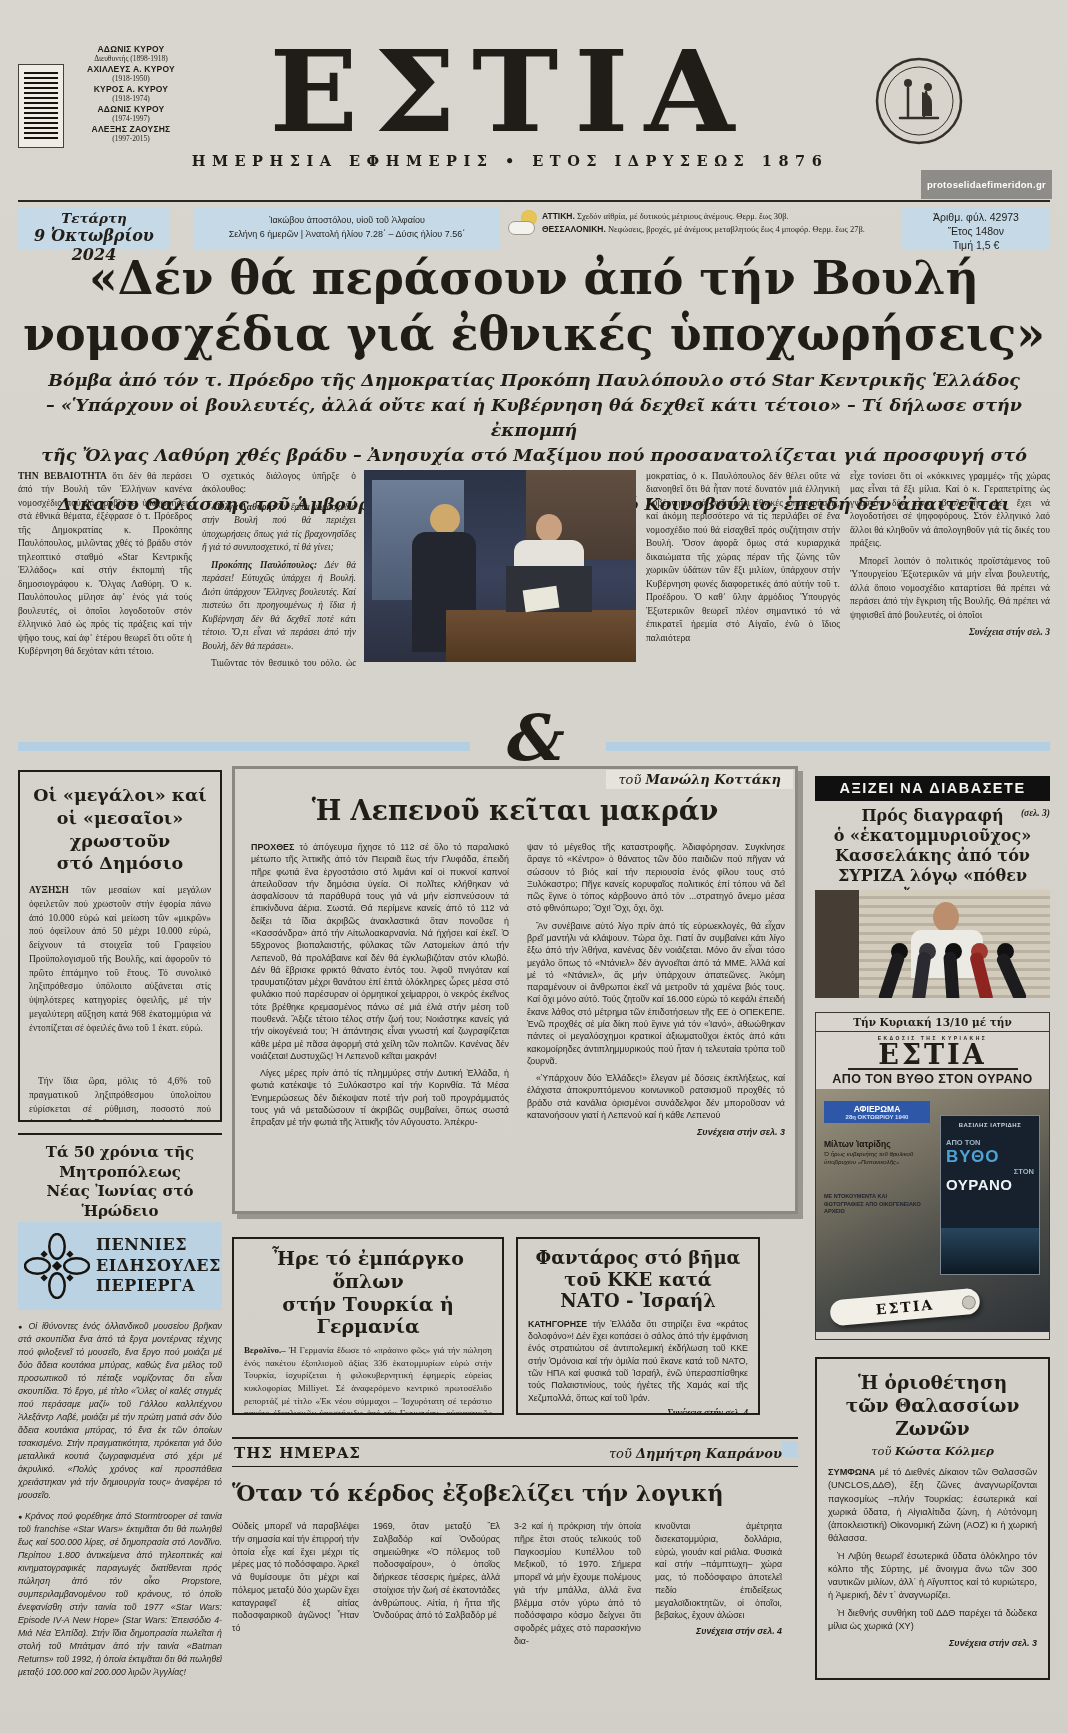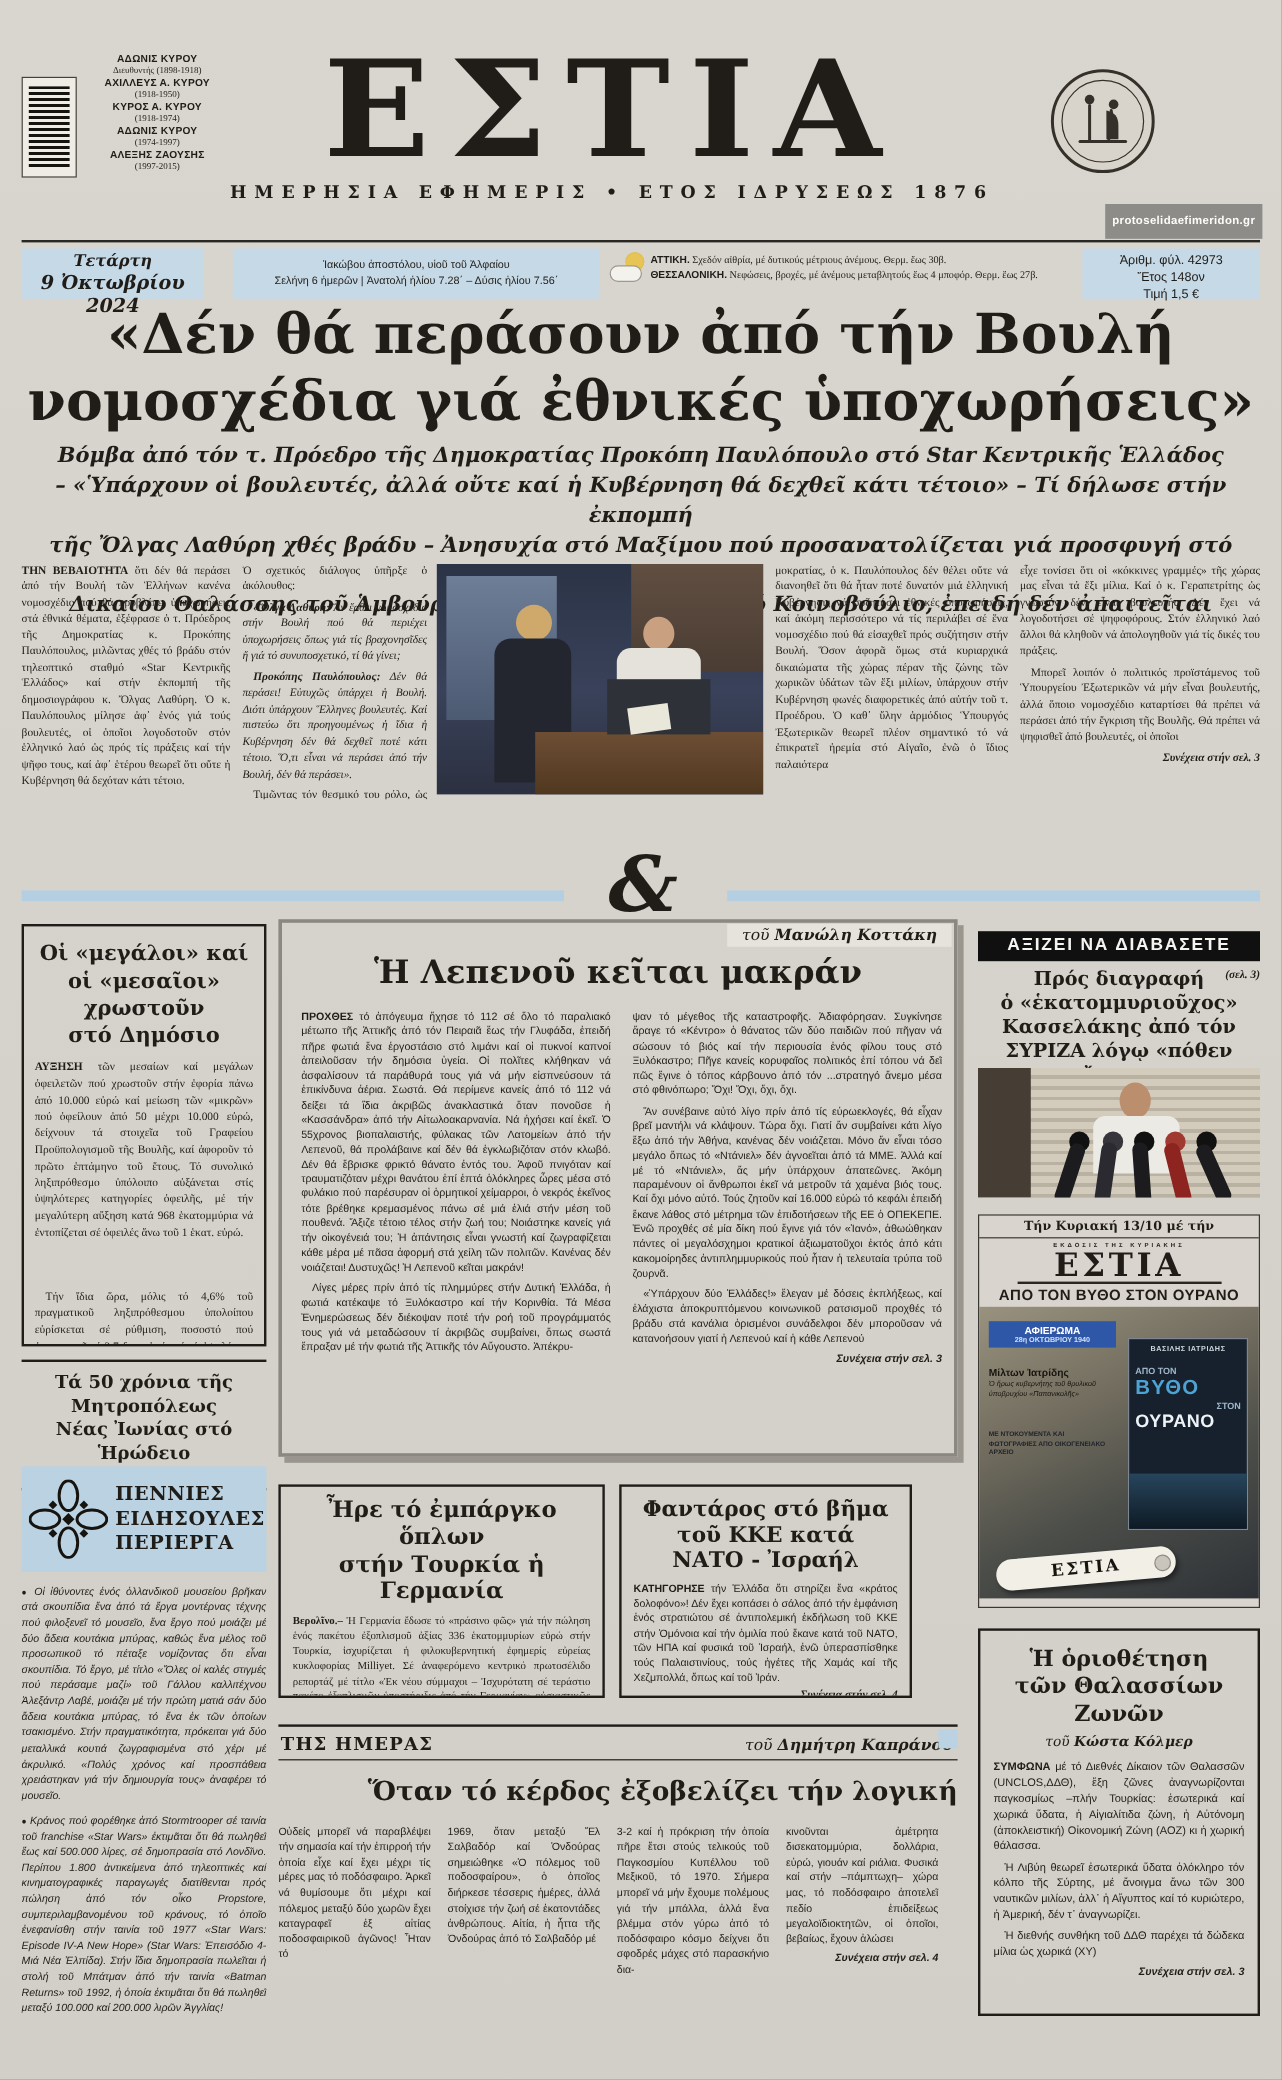--- a/index.html
+++ b/index.html
@@ -180,7 +180,7 @@
   .gk-cont{margin-top:4px;}
   
   .dayhdr{left:232px;top:1437px;width:566px;border-top:2px solid #201d19;border-bottom:1px solid #201d19;
-        padding:5px 4px 4px 2px;box-sizing:border-box;display:flex;justify-content:space-between;align-items:baseline;}
+        padding:5px 16px 4px 2px;box-sizing:border-box;display:flex;justify-content:space-between;align-items:baseline;}
   .day-label{font-family:"DejaVu Serif",serif;font-weight:700;font-size:15px;letter-spacing:1px;}
   .day-by{font-family:"DejaVu Serif",serif;font-style:italic;font-size:13px;}
   .day-sq{position:absolute;left:782px;top:1441px;width:16px;height:16px;background:#bad2e2;}

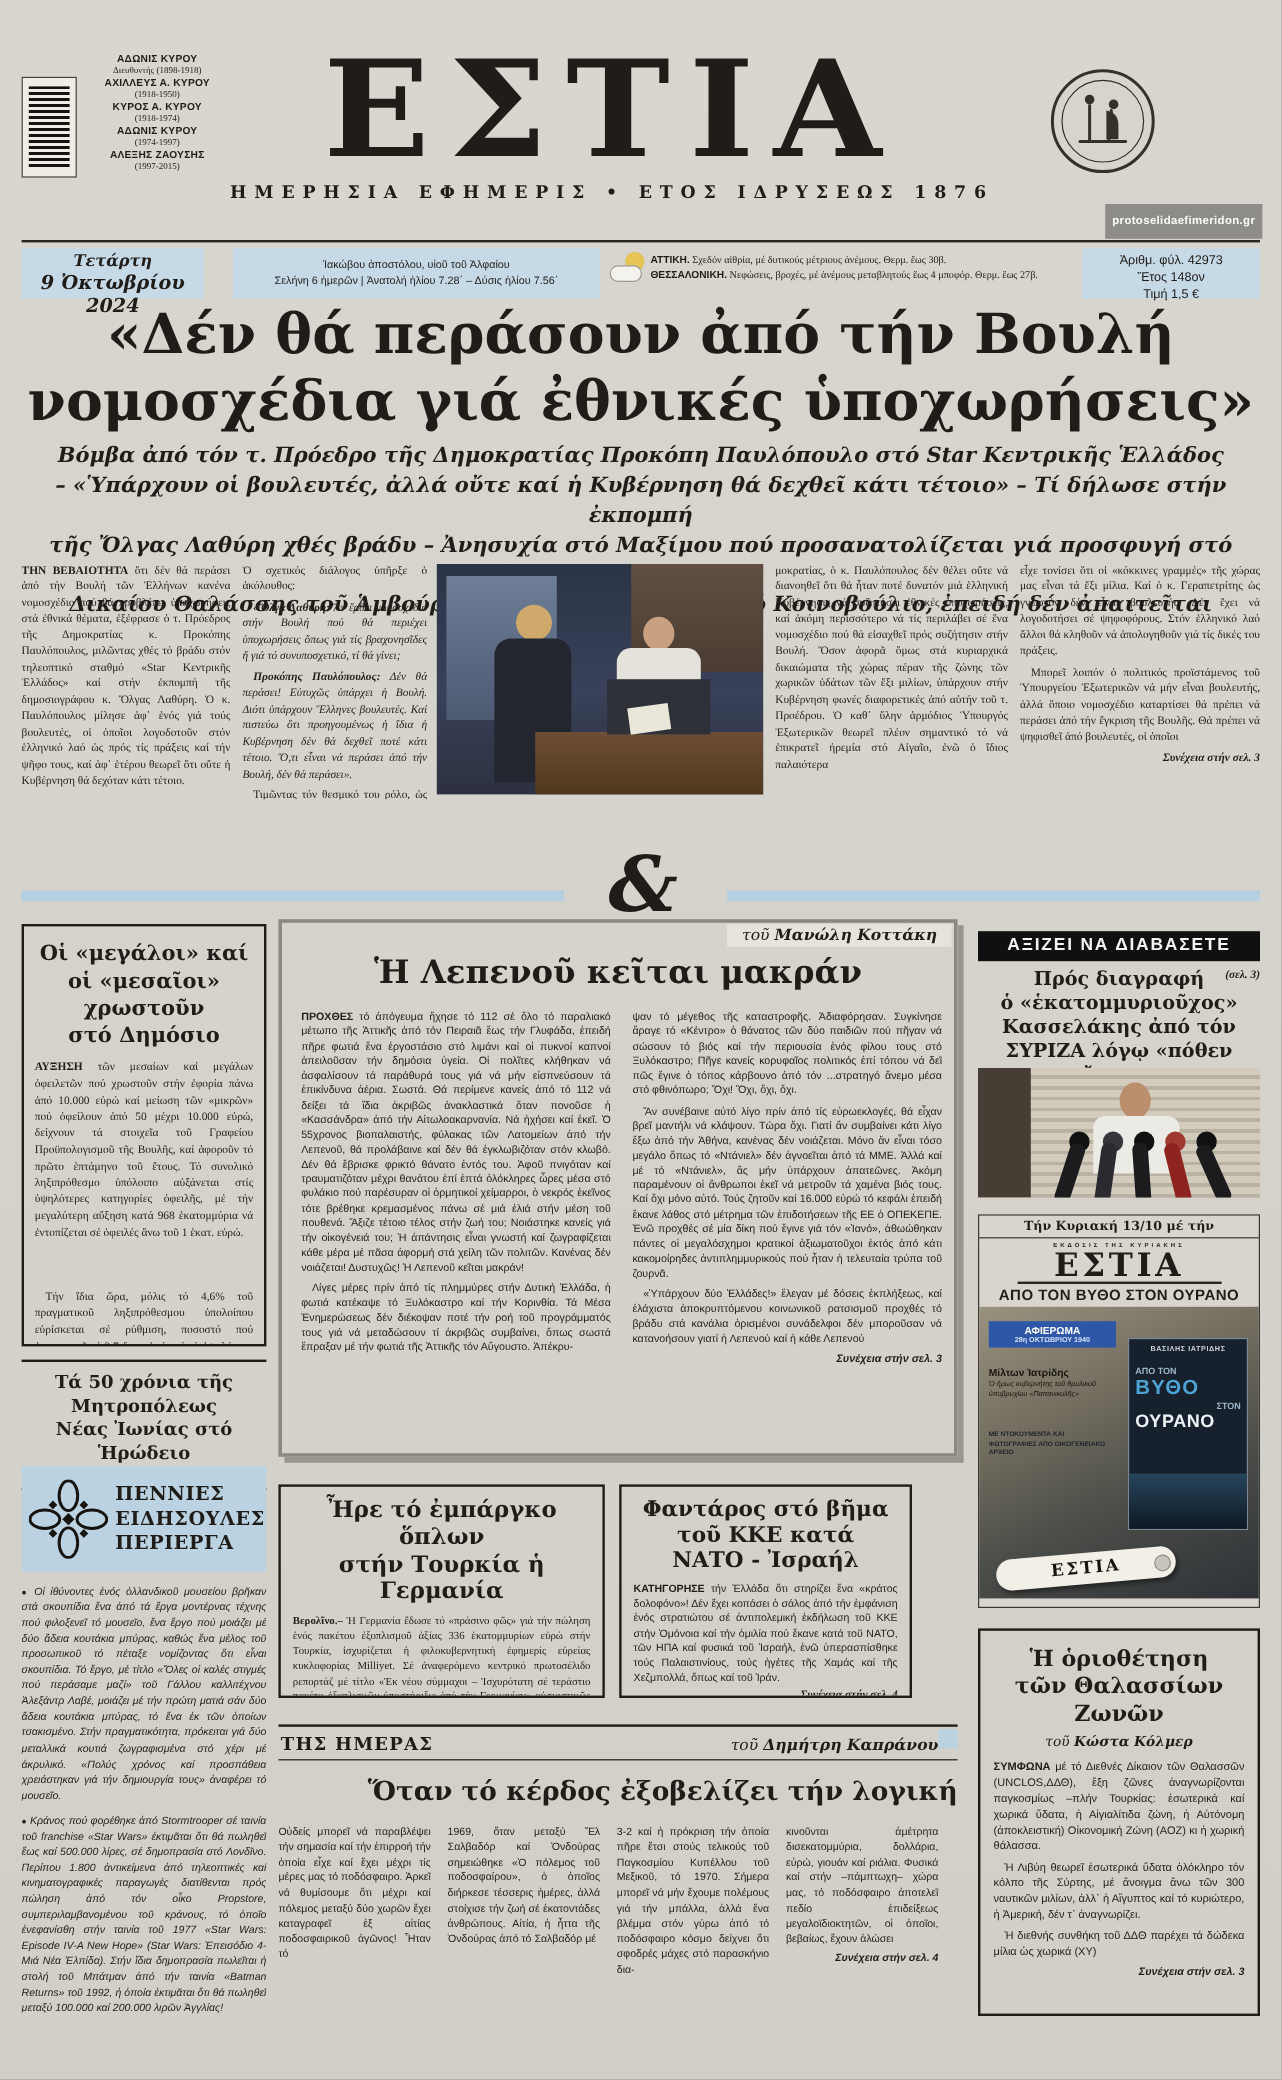--- a/index.html
+++ b/index.html
@@ -184,7 +184,7 @@
   .day-label{font-family:"DejaVu Serif",serif;font-weight:700;font-size:15px;letter-spacing:1px;}
   .day-by{font-family:"DejaVu Serif",serif;font-style:italic;font-size:13px;}
   .day-sq{position:absolute;left:782px;top:1441px;width:16px;height:16px;background:#bad2e2;}
-  .daytitle{left:232px;top:1480px;width:566px;text-align:right;
+  .daytitle{left:232px;top:1480px;width:566px;text-align:left;
         font-family:"DejaVu Serif",serif;font-weight:700;font-size:22px;}
   .daycol{top:1520px;width:127px;height:162px;overflow:hidden;
         font-family:"Liberation Sans",sans-serif;font-size:8.8px;line-height:1.45;}

